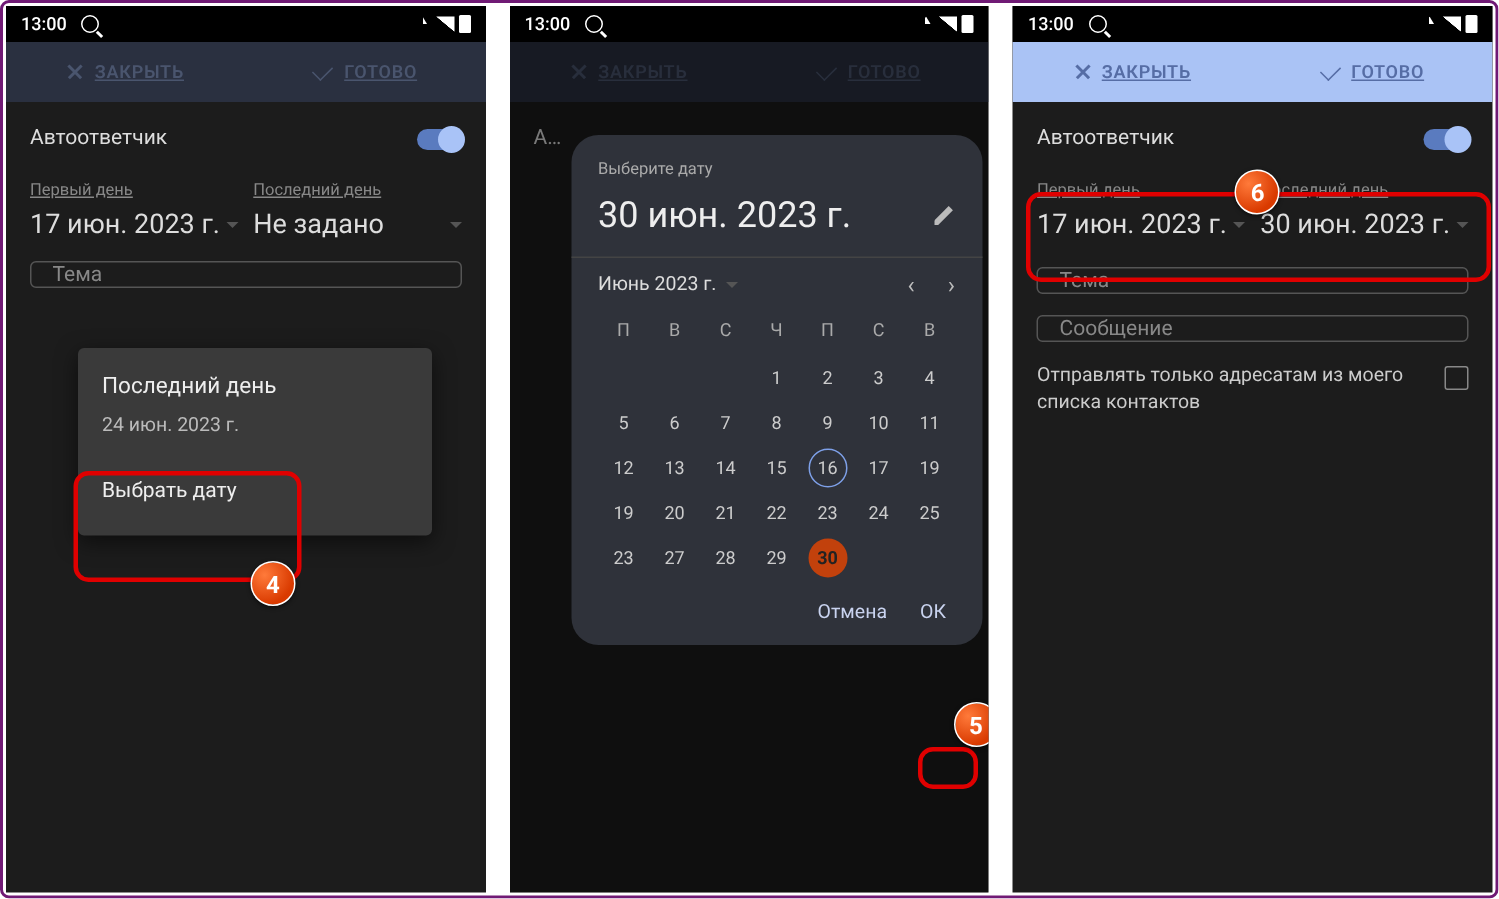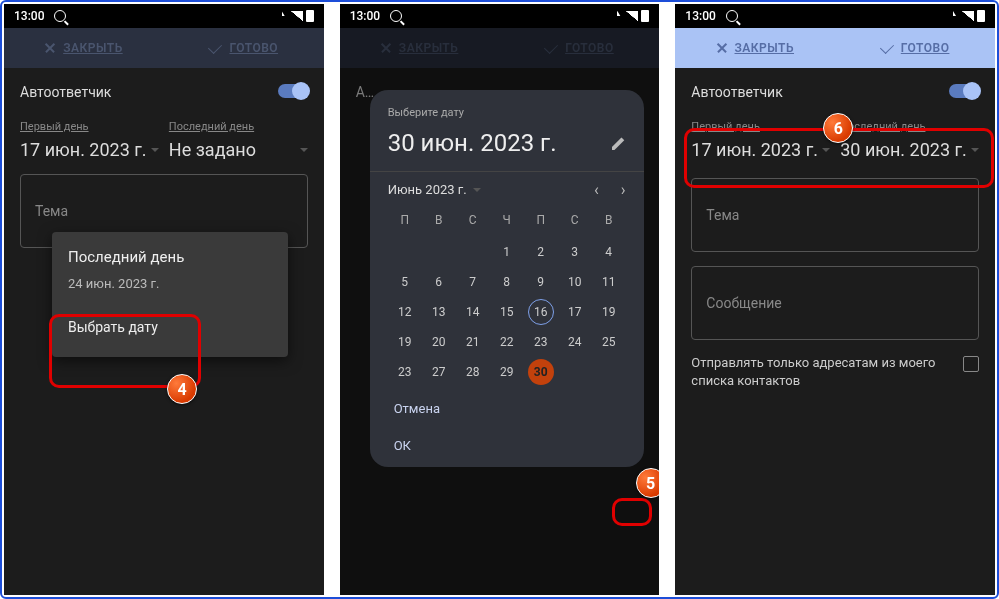--- a/index.html
+++ b/index.html
@@ -7,7 +7,7 @@
   .stage {
     width: 999px; height: 599px;
     background: #fff;
-    border: 2px solid #1d4ed8;
+    border: 2px solid #701a75;
     border-radius: 6px;
     position: relative;
     display: flex;

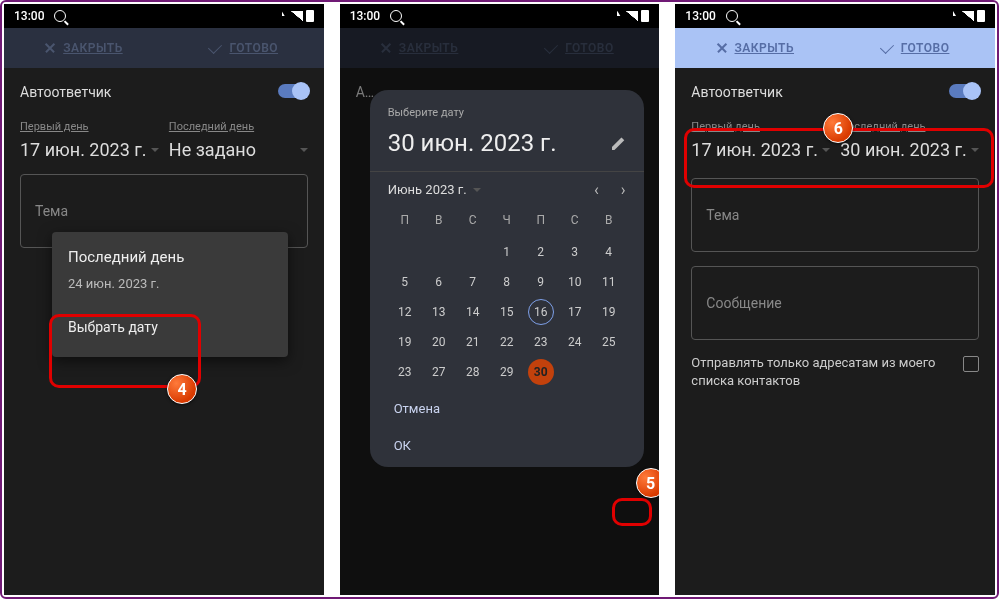--- a/index.html
+++ b/index.html
@@ -66,7 +66,7 @@
   .checkicon { width:12px; height:8px; border-left:1.5px solid currentColor; border-bottom:1.5px solid currentColor; transform: rotate(-45deg); margin-top:-3px; }
   
   .pbody { padding: 0 16px; color: #ccc; position:relative; }
-  .row-toggle { display:flex; align-items:flex-start; justify-content:space-between; padding: 16px 0 10px; }
+  .row-toggle { display:flex; align-items:flex-end; justify-content:space-between; padding: 16px 0 10px; }
   .row-toggle .lbl { font-size: 14px; color: #ddd; }
   .toggle { width: 30px; height: 14px; background: #5a7bbf; border-radius: 7px; position:relative; }
   .toggle::after { content:''; position:absolute; width:18px; height:18px; background:#a9c3f7; border-radius:50%; top:-2px; right:-2px; }

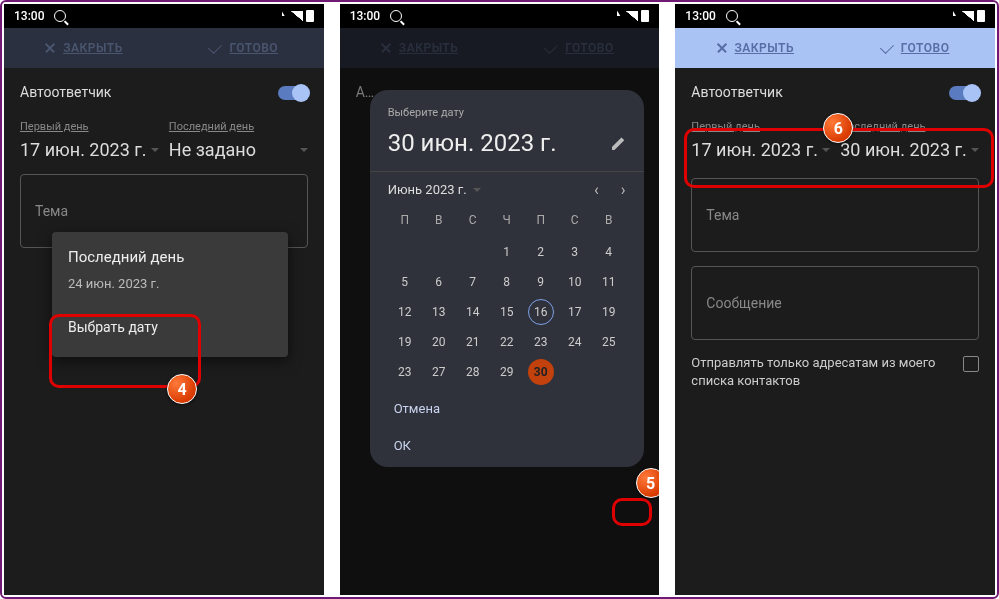--- a/index.html
+++ b/index.html
@@ -124,7 +124,7 @@
   .backdrop { position:absolute; inset:24px 0 0 0; background:rgba(0,0,0,0.45); }
   .dialog {
     position:absolute;
-    left:30px; top:86px;
+    left:41px; top:86px;
     width:274px;
     background:#2f323a;
     border-radius:18px;

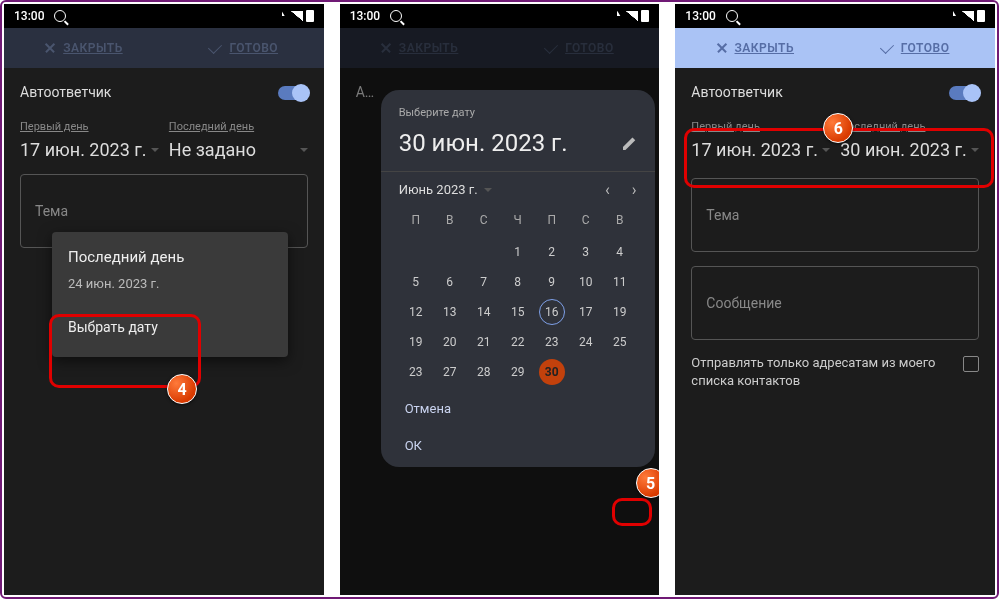--- a/index.html
+++ b/index.html
@@ -78,7 +78,7 @@
   .field {
     border:1px solid #555;
     border-radius:4px;
-    padding:28px 14px;
+    padding:0 14px;
     margin-bottom:14px;
     font-size:14px;
     color:#888;

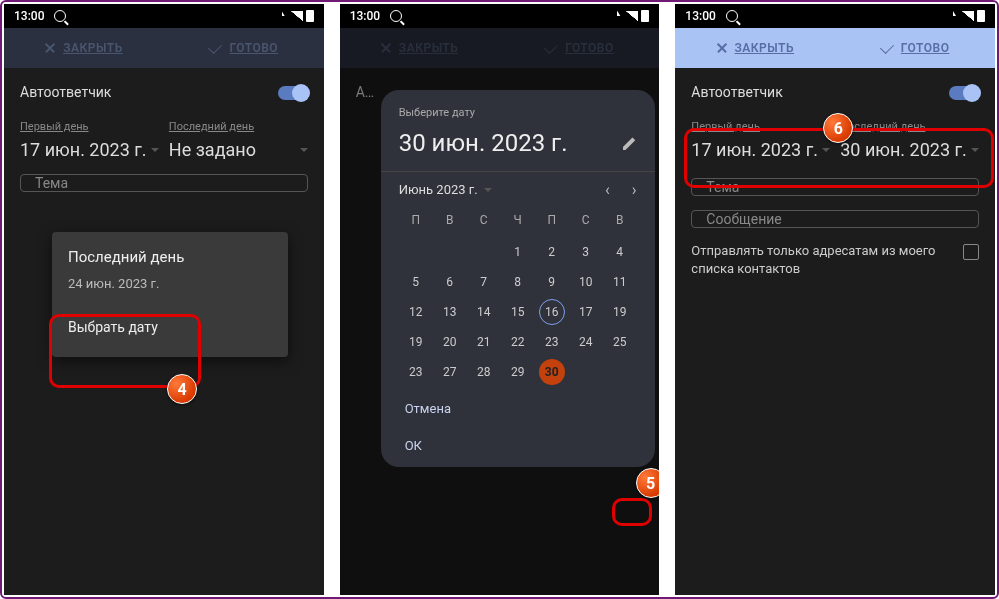--- a/index.html
+++ b/index.html
@@ -143,7 +143,7 @@
   .calgrid th { color:#aaa; font-weight:400; padding-bottom:4px; }
   .ring { display:inline-flex; width:26px; height:26px; border:1px solid #7ea0e8; border-radius:50%; align-items:center; justify-content:center; }
   .fill { display:inline-flex; width:26px; height:26px; background:#c2410c; color:#222; border-radius:50%; align-items:center; justify-content:center;font-weight:bold; }
-  .dlg-actions { display:flex; justify-content:flex-end; gap:22px; font-size:13px; color:#c9d3ef; padding:14px 6px 2px;flex-direction:column; }
+  .dlg-actions { display:flex; justify-content:flex-end; gap:22px; font-size:13px; color:#c9d3ef; padding:14px 6px 2px; }
 </style>
 </head>
 <body>

